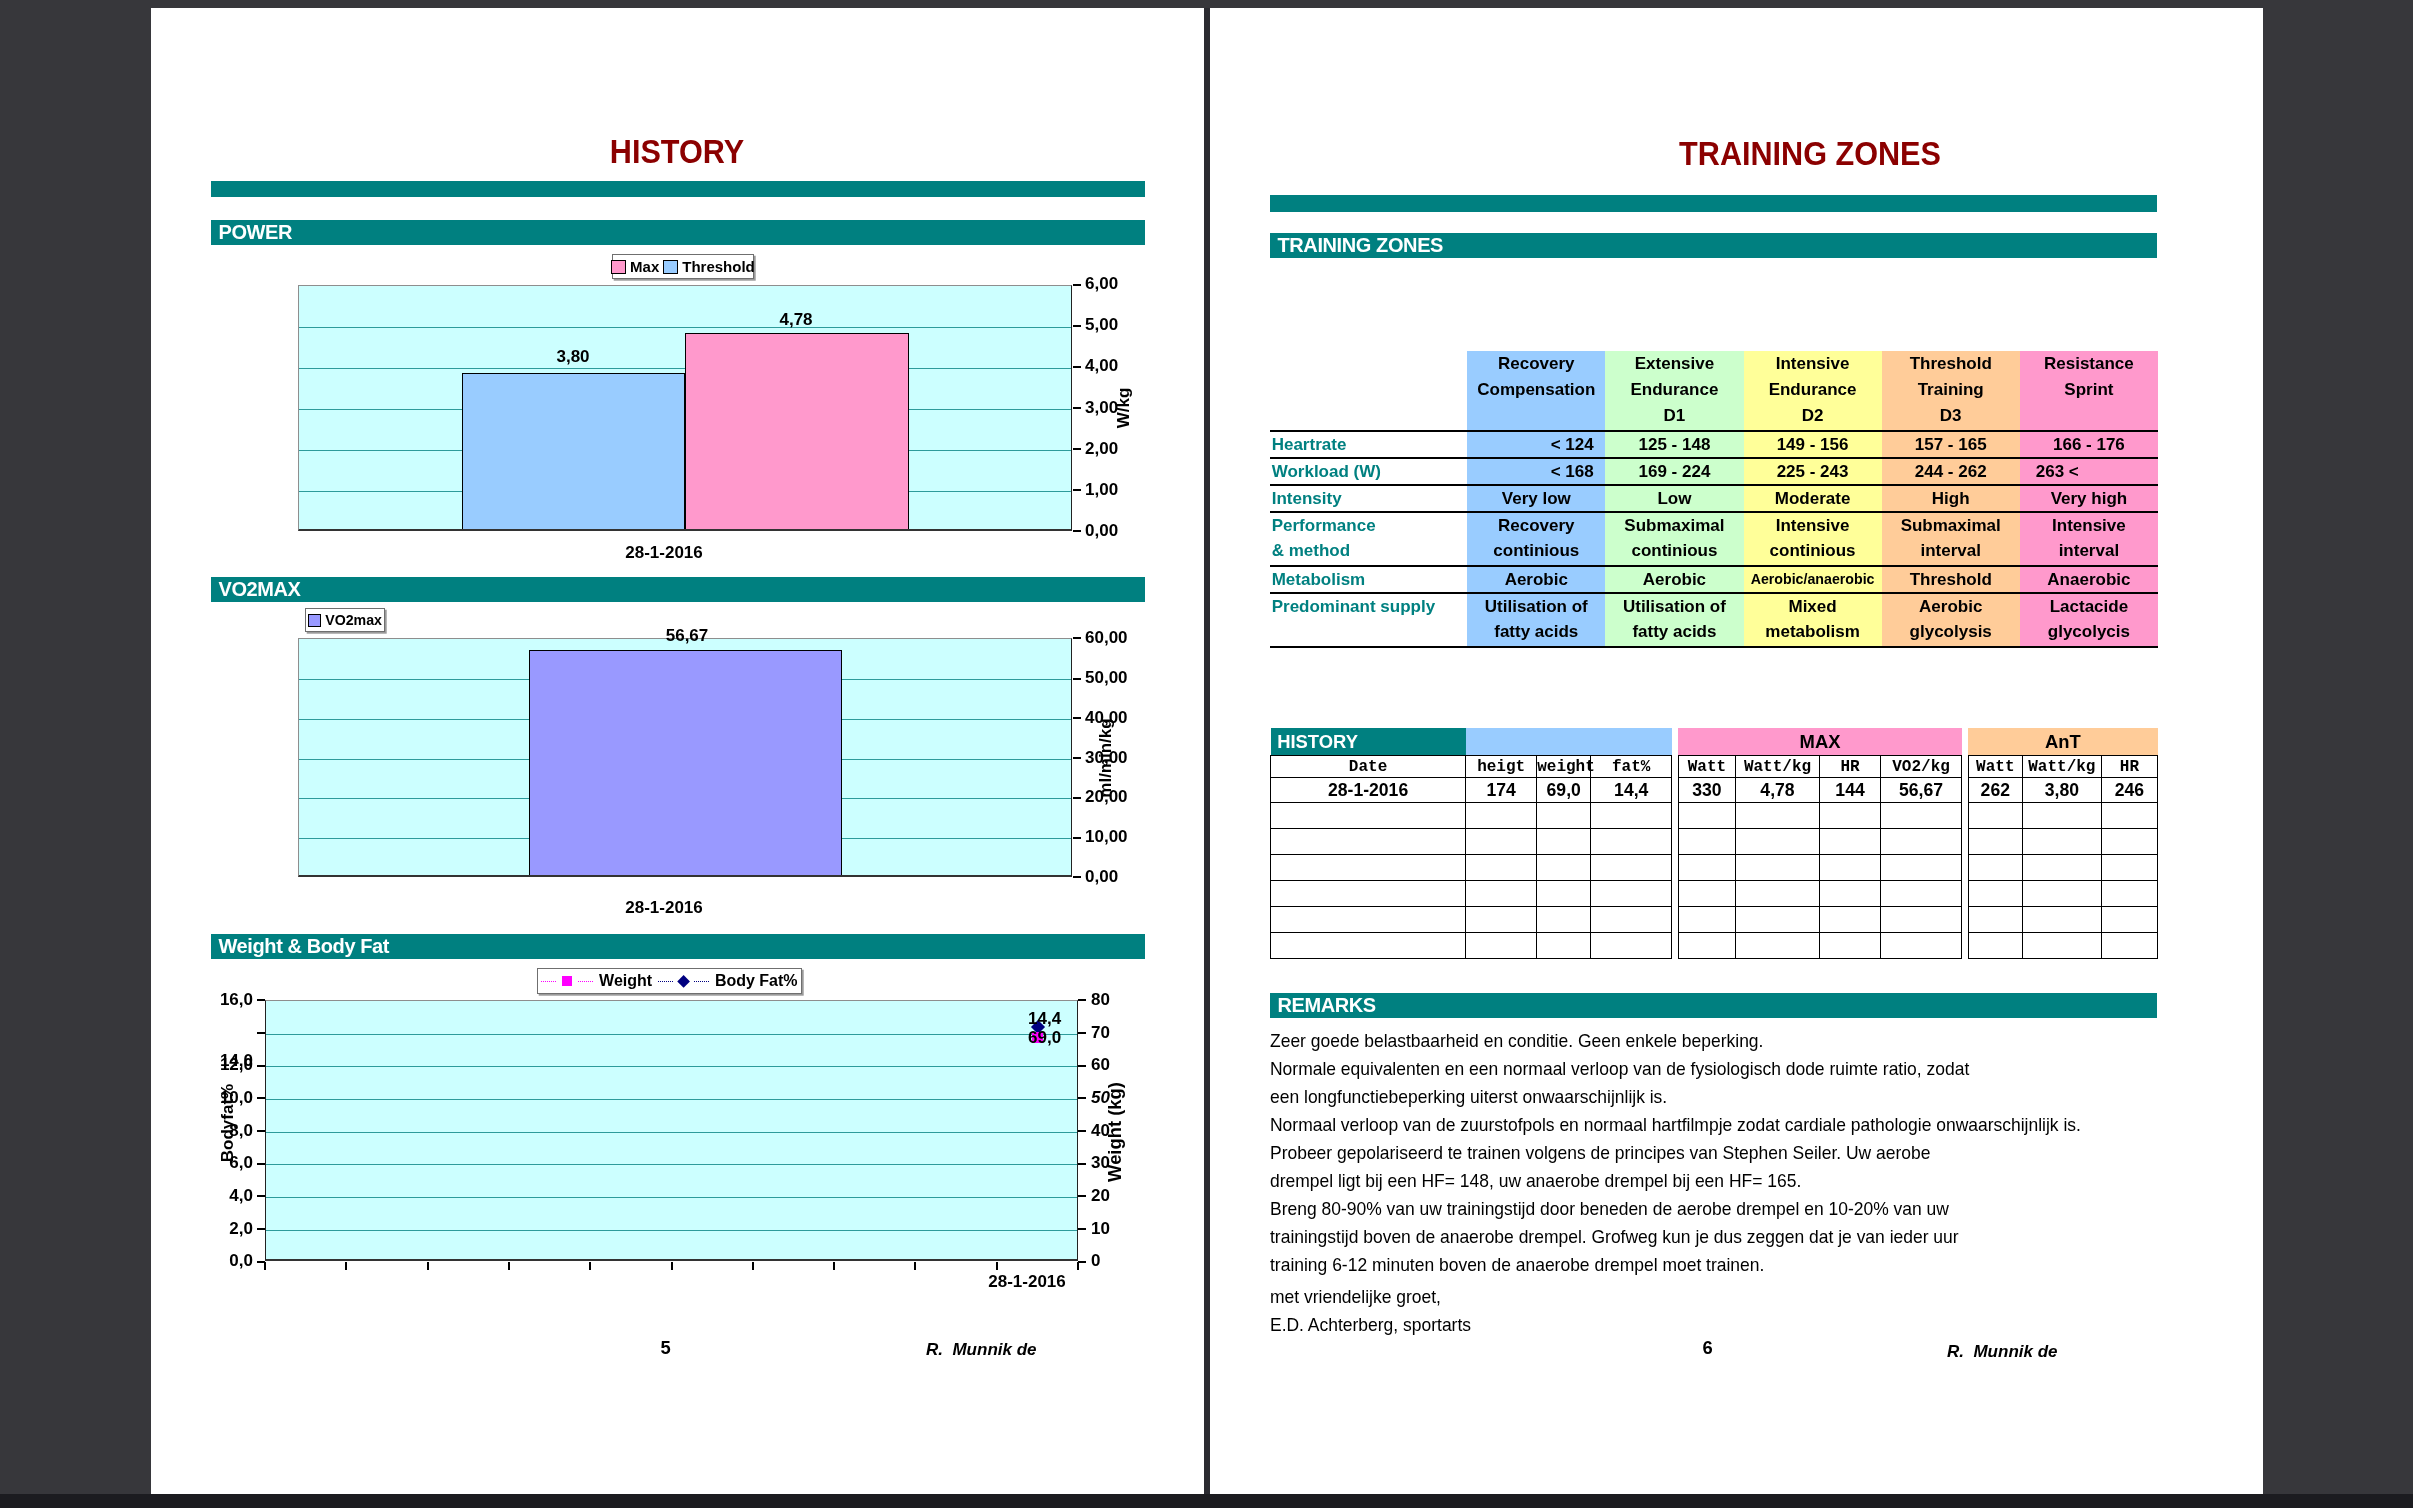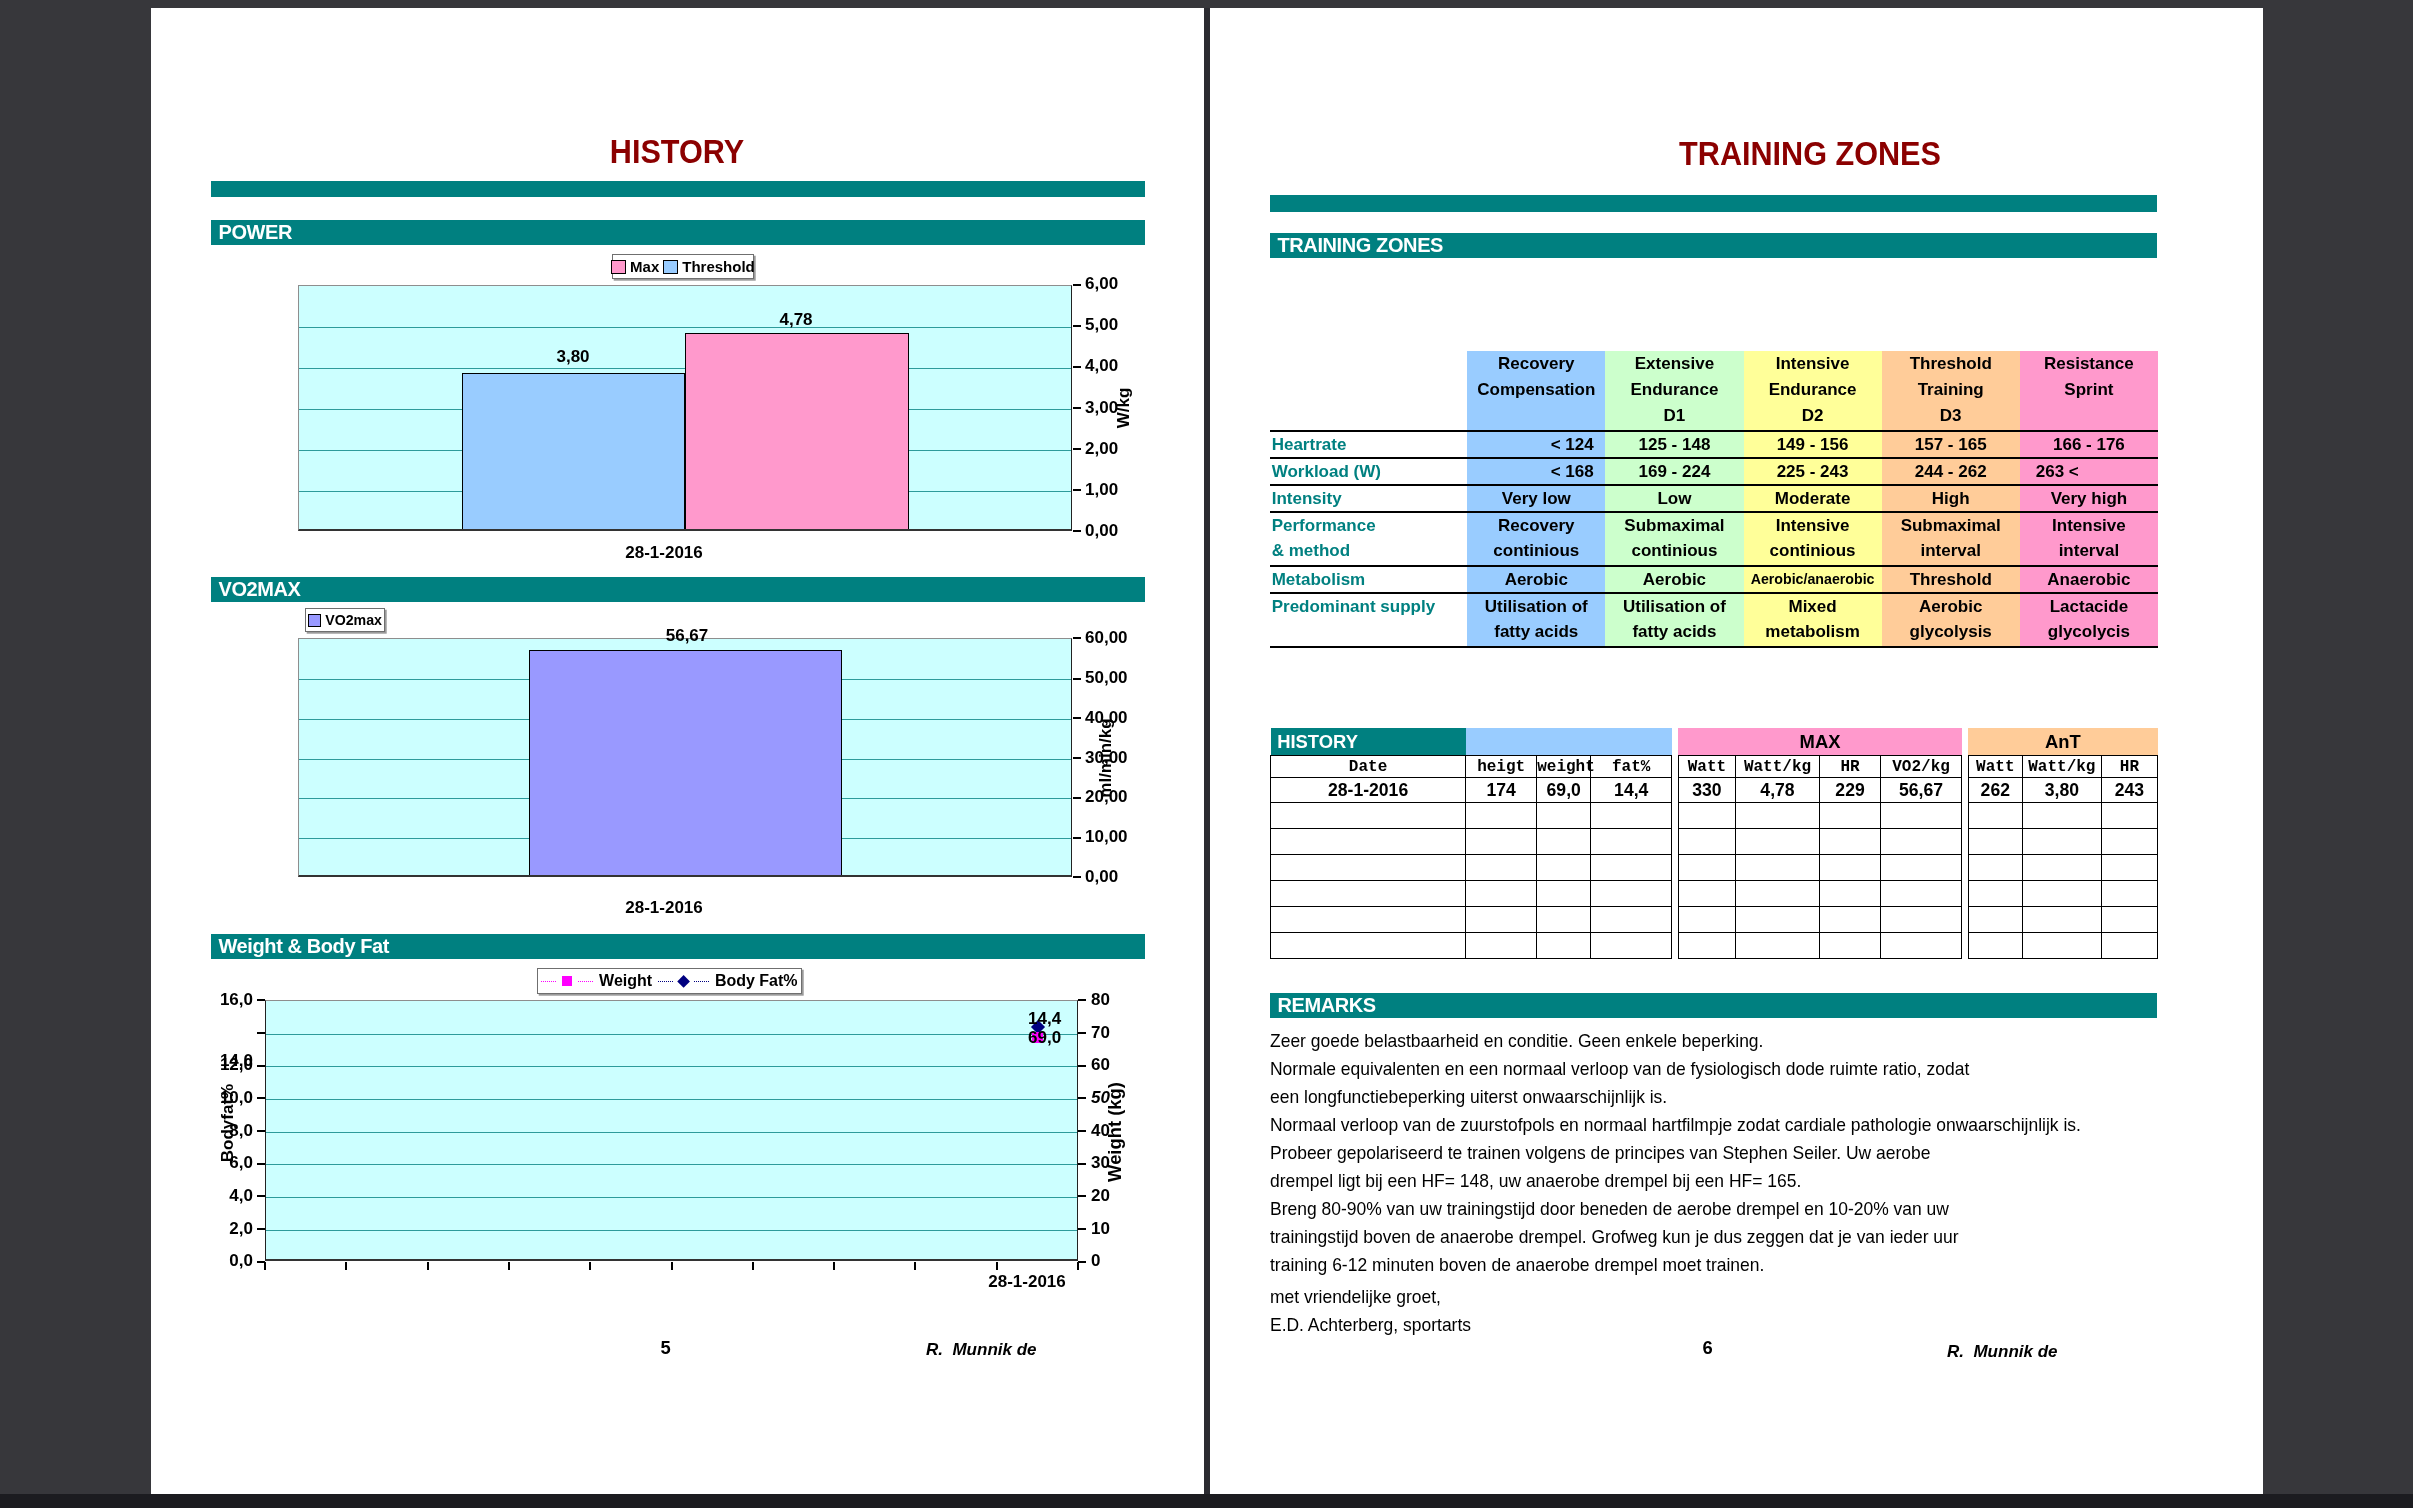--- a/index.html
+++ b/index.html
@@ -458,7 +458,7 @@
           <td class="gap"></td>
           <td>330</td>
           <td>4,78</td>
-          <td>229</td>
+          <td>144</td>
           <td>56,67</td>
           <td class="gap"></td>
           <td>262</td>

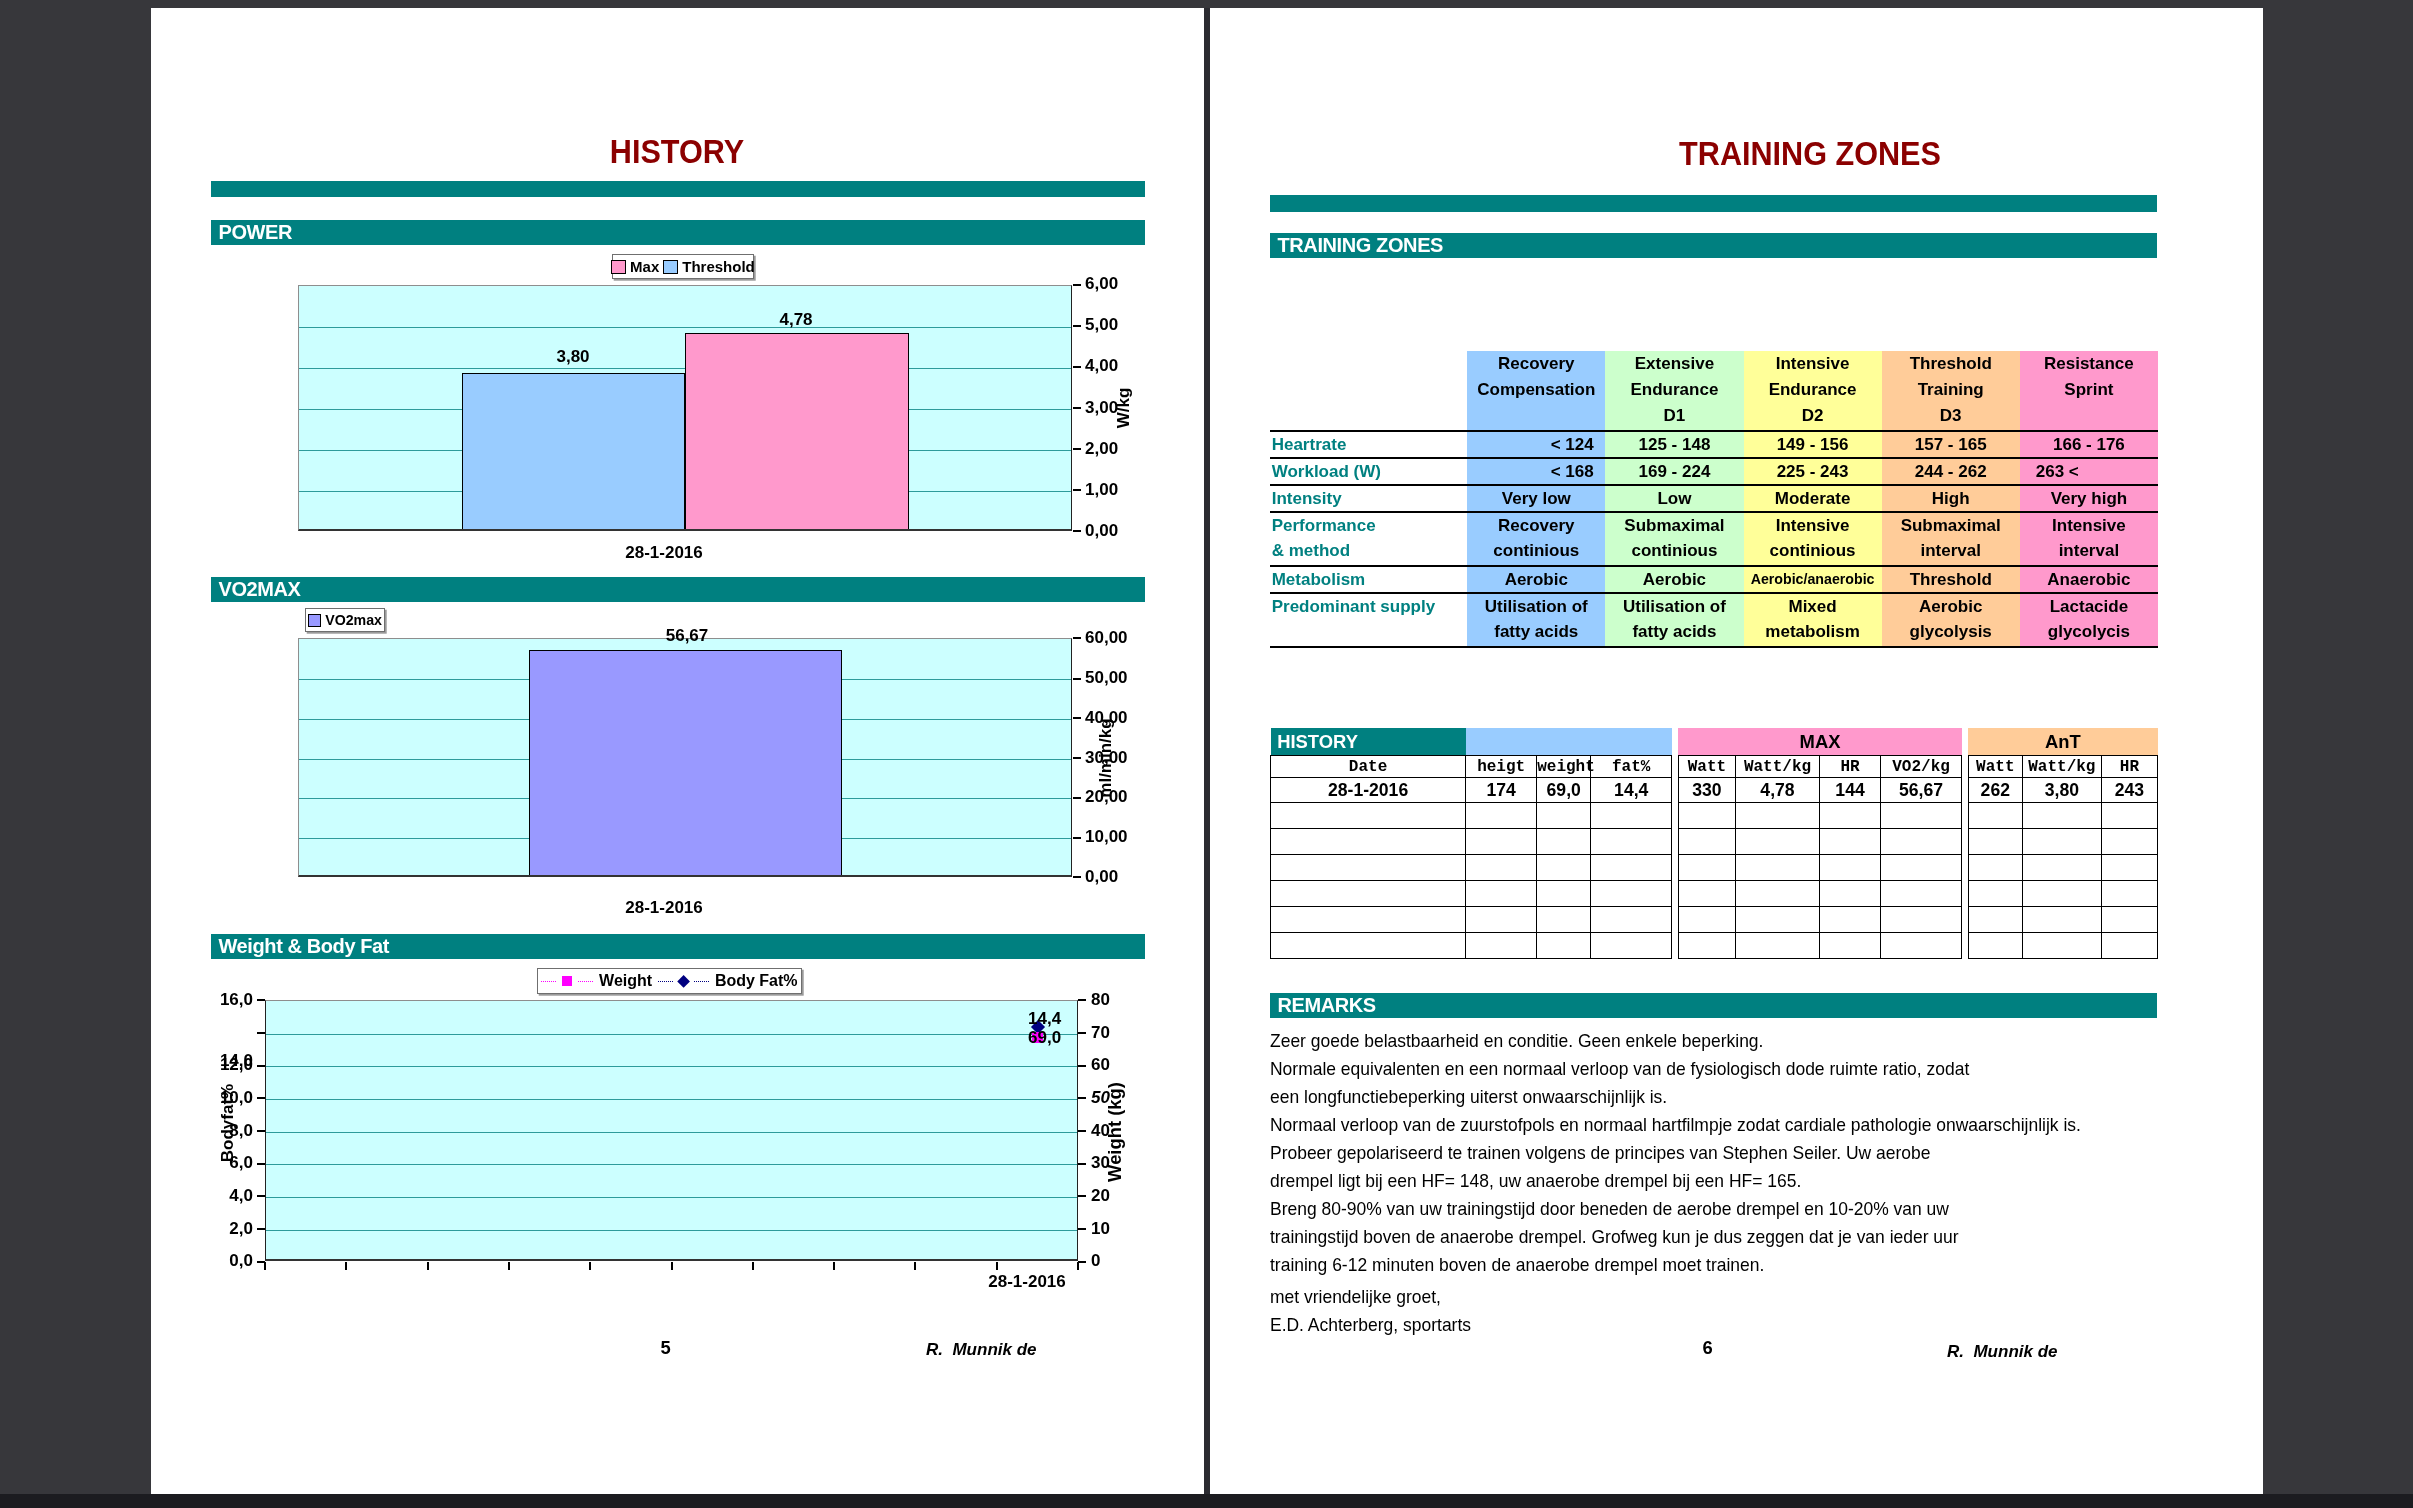--- a/index.html
+++ b/index.html
@@ -463,7 +463,7 @@
           <td class="gap"></td>
           <td>262</td>
           <td>3,80</td>
-          <td>243</td>
+          <td>246</td>
         </tr>
         <tr style="height:26px;">
             <td></td>

